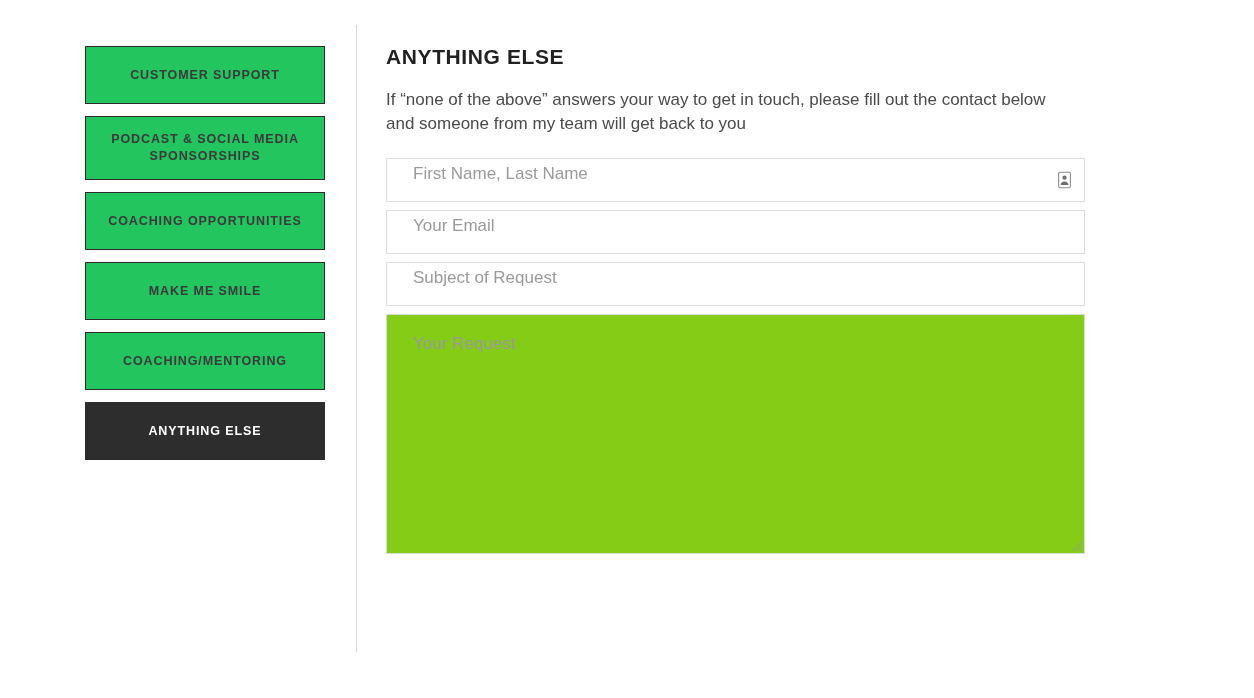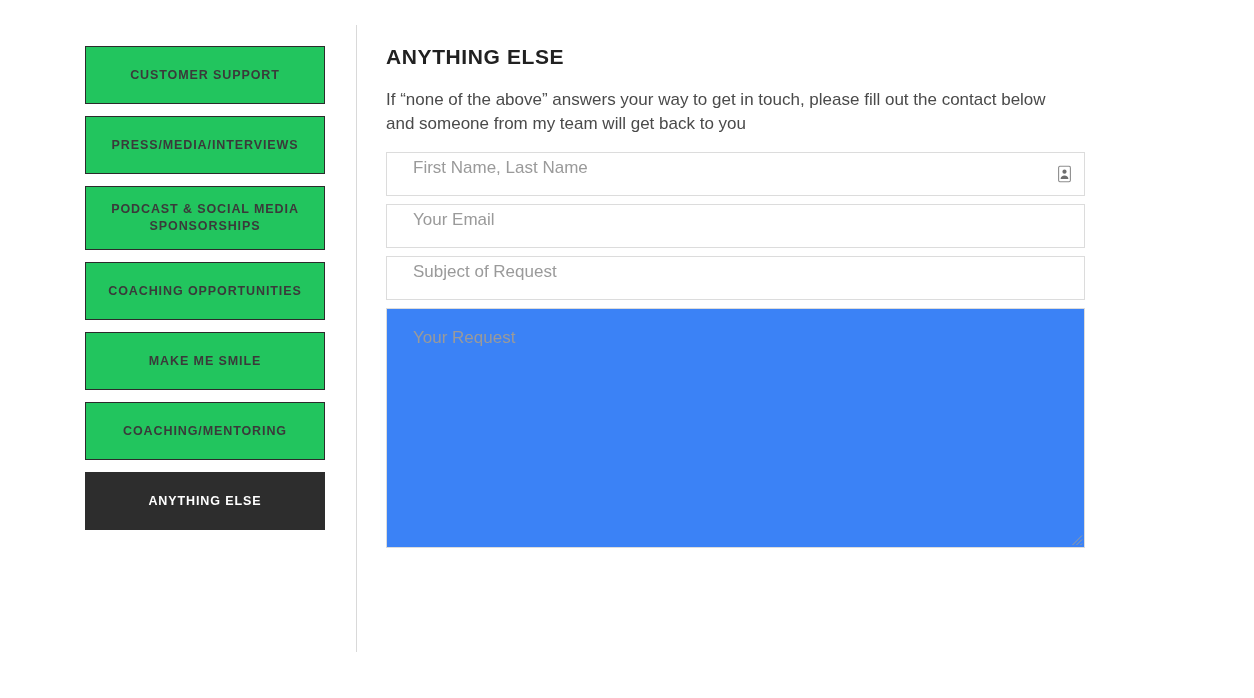--- a/index.html
+++ b/index.html
@@ -91,7 +91,7 @@
     color: #4a4a4a;
     line-height: 1.42;
     font-weight: 400;
-    margin-bottom: 16px;
+    margin-bottom: 22px;
     max-width: 690px;
     -webkit-font-smoothing: antialiased;
   }

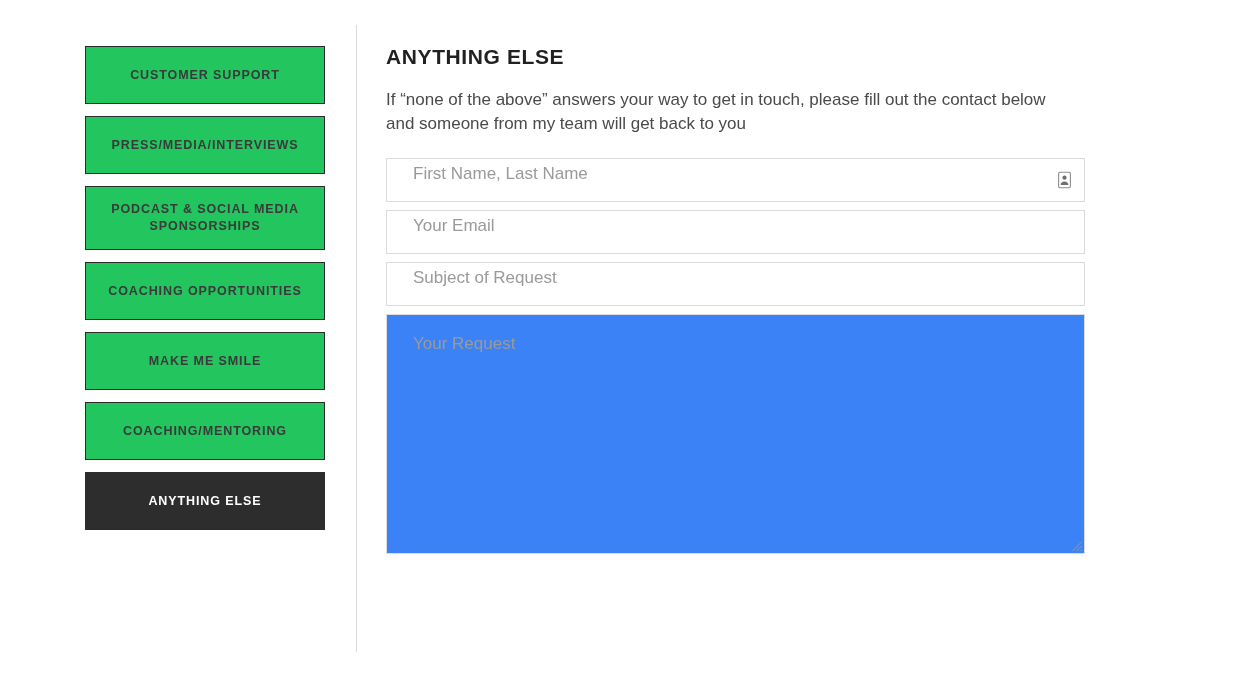--- a/index.html
+++ b/index.html
@@ -184,9 +184,6 @@
       <span class="cat-btn-label">CUSTOMER SUPPORT</span>
     </div>
 
-    <div class="cat-btn h1line">
-      <span class="cat-btn-label">PRESS/MEDIA/INTERVIEWS</span>
-    </div>
 
     <div class="cat-btn h2line">
       <span class="cat-btn-label">PODCAST &amp; SOCIAL MEDIA SPONSORSHIPS</span>

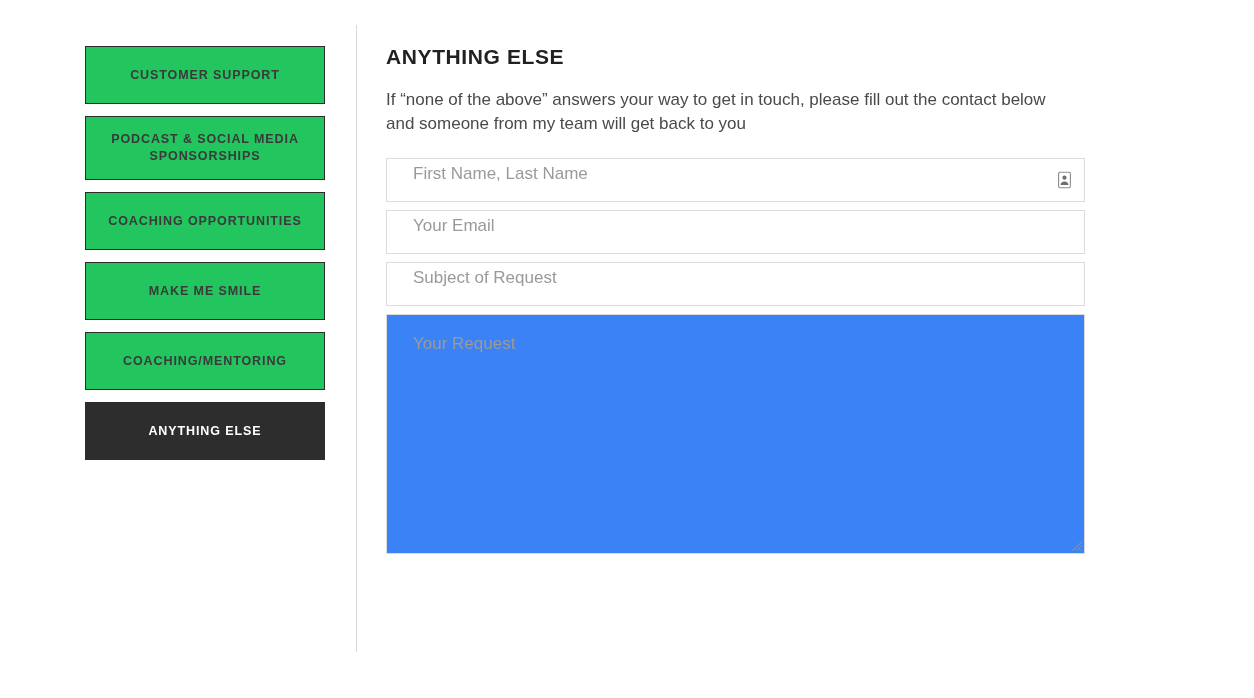--- a/index.html
+++ b/index.html
@@ -135,7 +135,7 @@
     width: 699px;
     height: 240px;
     border: 1px solid #dcdcdc;
-    background: #3b82f6;
+    background: #84cc16;
     padding: 18px 26px;
     font-family: "Liberation Sans", sans-serif;
     font-size: 17px;

